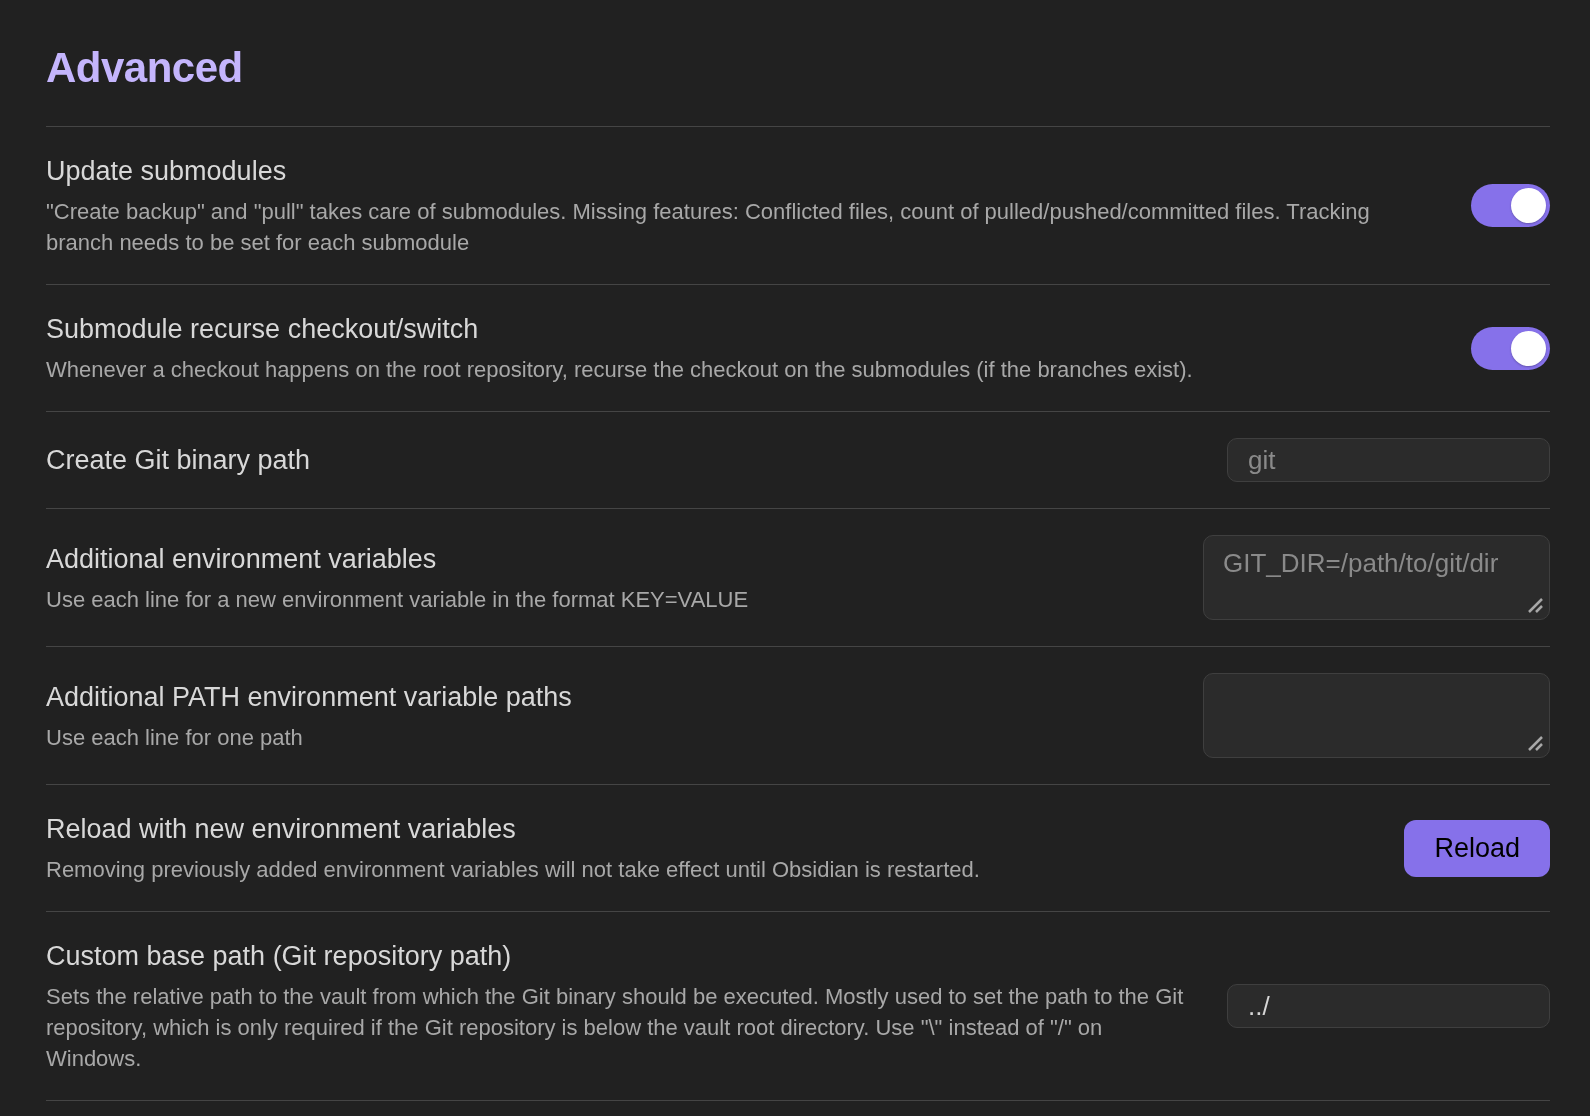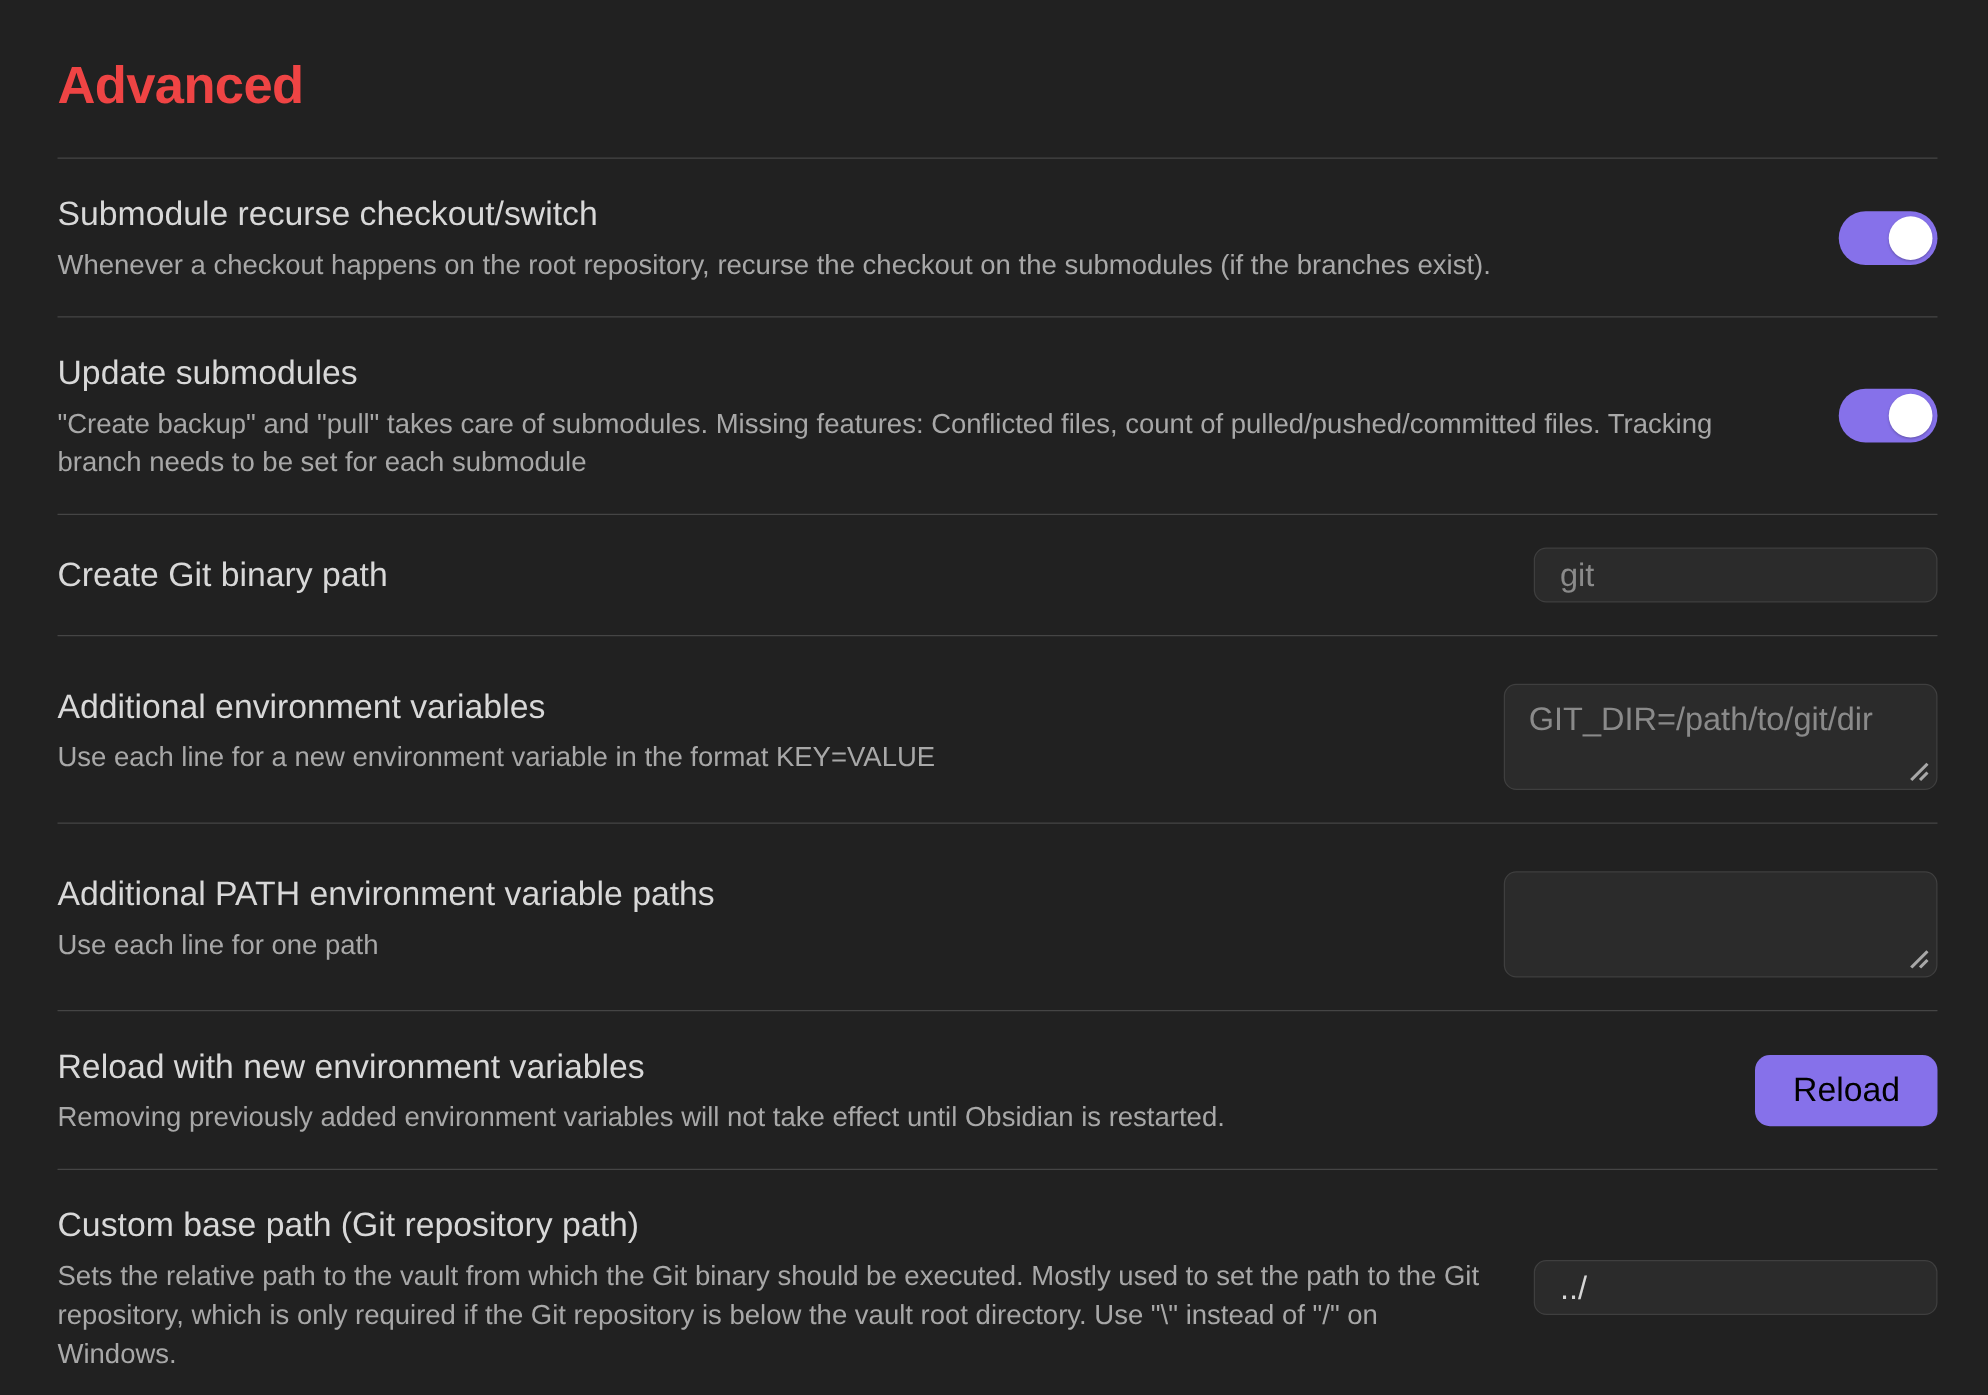--- a/index.html
+++ b/index.html
@@ -25,7 +25,7 @@
   h1.page-title{
     margin:4px 0 34px 0;
     font-size:42px;line-height:48px;font-weight:700;
-    color:#ef4444;letter-spacing:-0.5px;
+    color:#c4b5fd;letter-spacing:-0.5px;
   }
   .setting-item{
     display:flex;align-items:center;

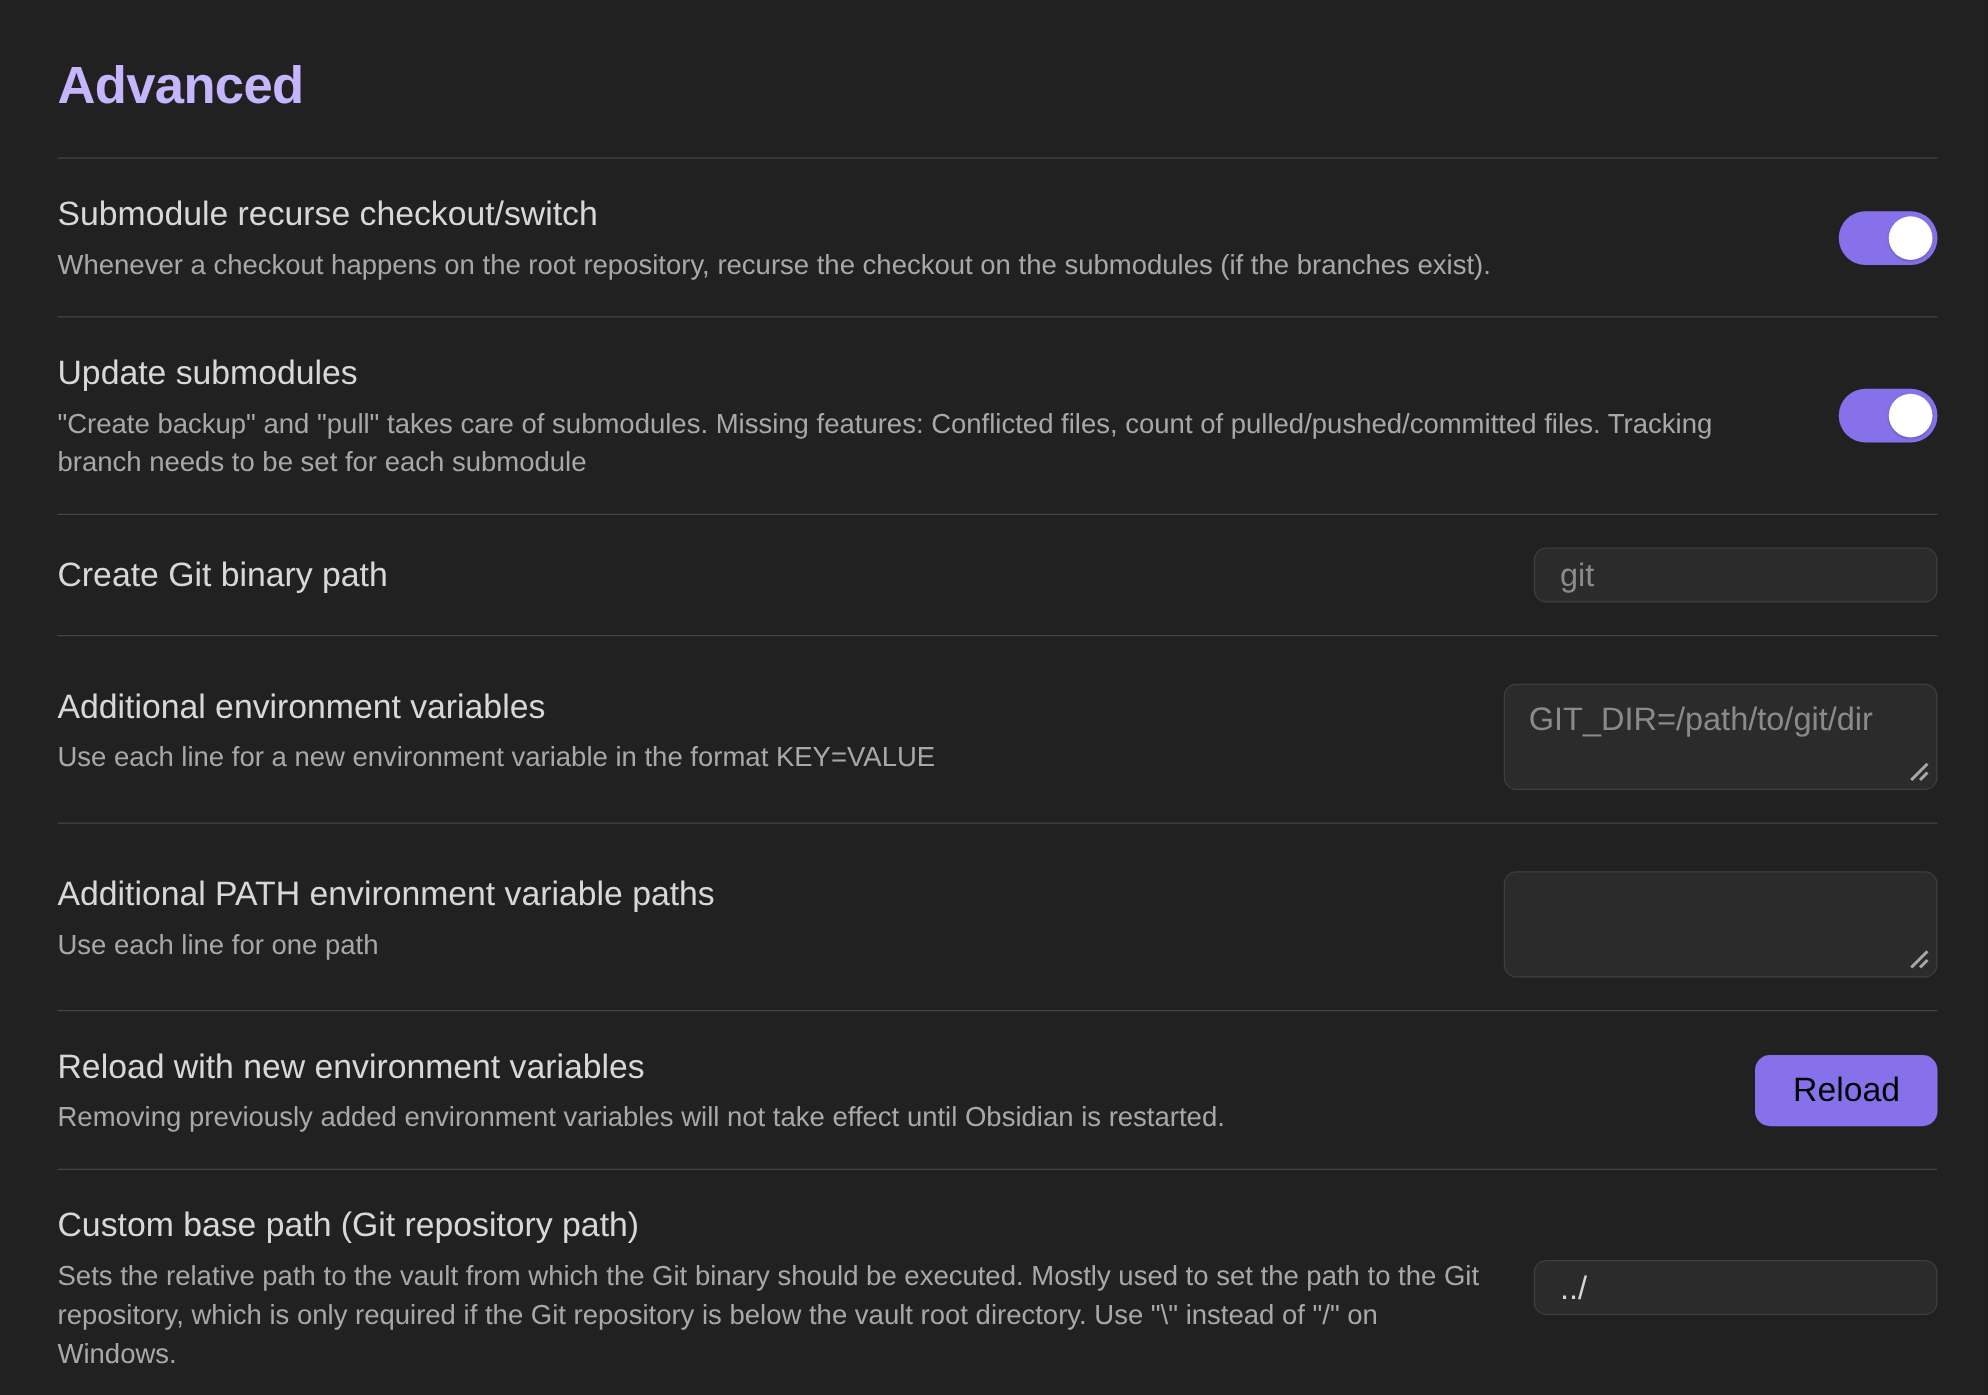--- a/index.html
+++ b/index.html
@@ -106,8 +106,8 @@
 
   <div class="setting-item">
     <div class="setting-info">
-      <div class="setting-name">Submodule recurse checkout/switch</div>
-      <div class="setting-desc">Whenever a checkout happens on the root repository, recurse the checkout on the submodules (if the branches exist).</div>
+      <div class="setting-name">Update submodules</div>
+      <div class="setting-desc">"Create backup" and "pull" takes care of submodules. Missing features: Conflicted files, count of pulled/pushed/committed files. Tracking branch needs to be set for each submodule</div>
     </div>
     <div class="setting-control">
       <div class="toggle" data-state="on">
@@ -118,8 +118,8 @@
 
   <div class="setting-item">
     <div class="setting-info">
-      <div class="setting-name">Update submodules</div>
-      <div class="setting-desc">"Create backup" and "pull" takes care of submodules. Missing features: Conflicted files, count of pulled/pushed/committed files. Tracking branch needs to be set for each submodule</div>
+      <div class="setting-name">Submodule recurse checkout/switch</div>
+      <div class="setting-desc">Whenever a checkout happens on the root repository, recurse the checkout on the submodules (if the branches exist).</div>
     </div>
     <div class="setting-control">
       <div class="toggle" data-state="on">

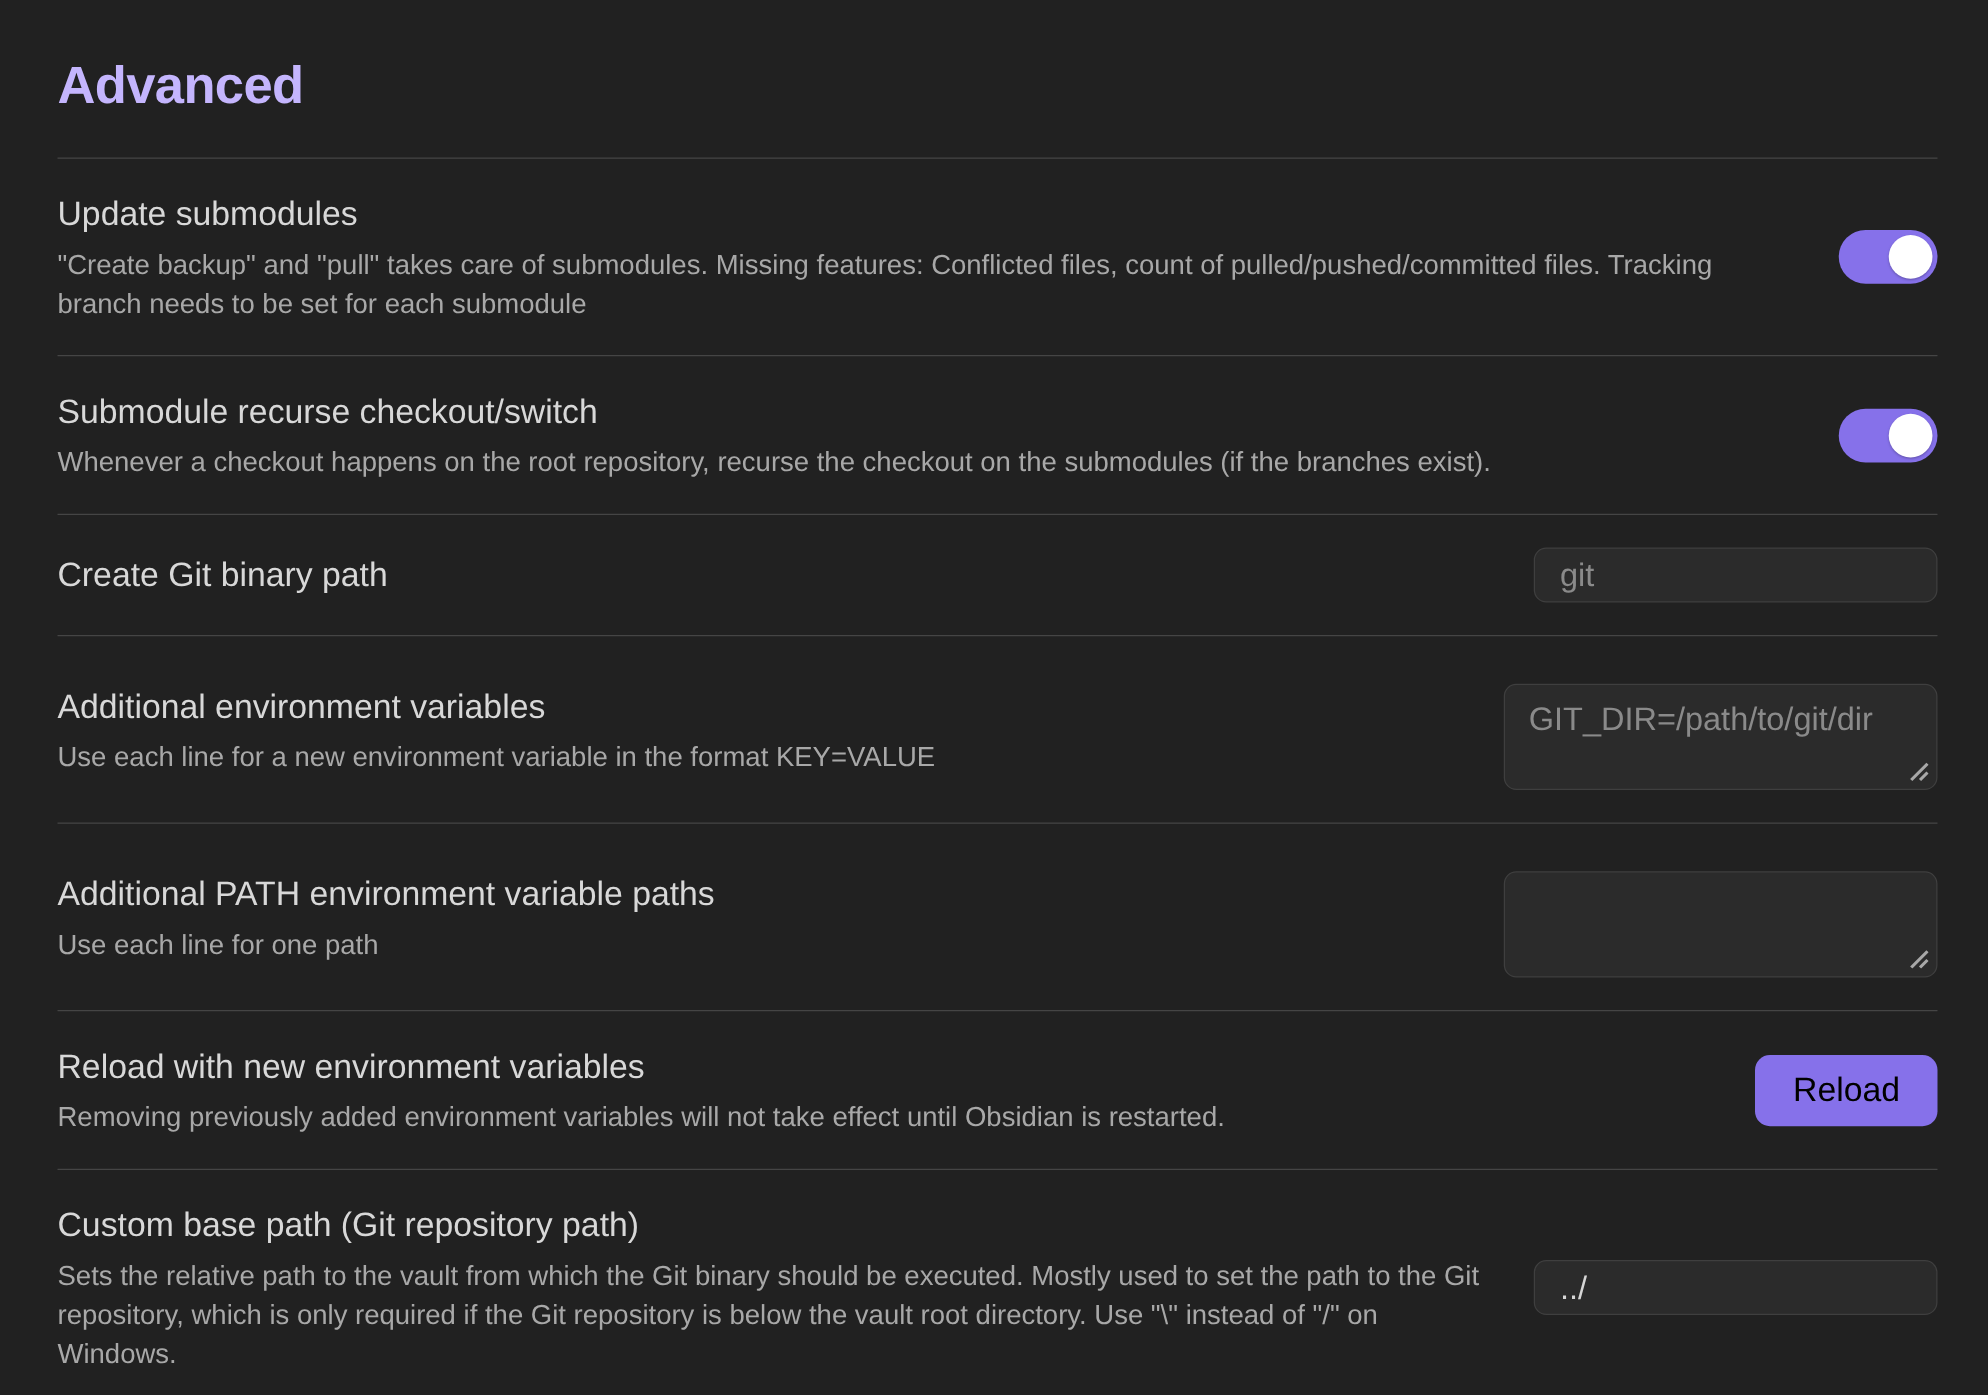--- a/index.html
+++ b/index.html
@@ -68,7 +68,7 @@
   }
   .text-input::placeholder{color:var(--placeholder);}
   
-  .textarea-wrap{position:relative;margin-top:12px;}
+  .textarea-wrap{position:relative;}
   .setting-textarea{
     display:block;
     width:347px;height:85px;

